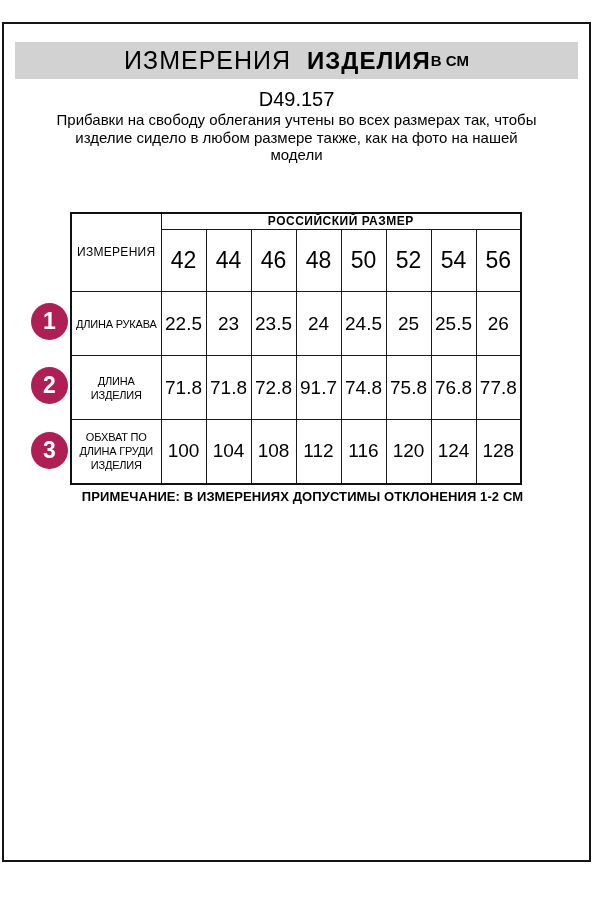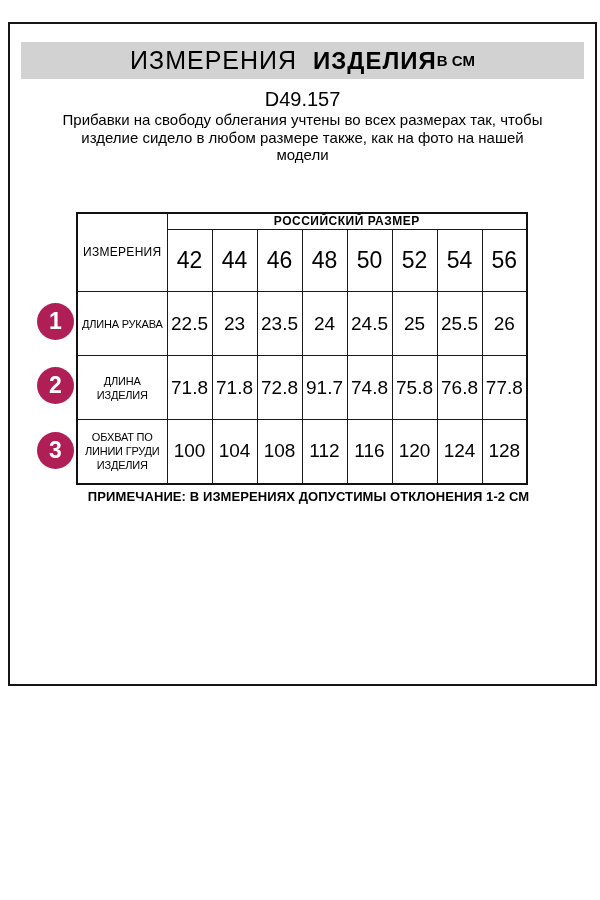--- a/index.html
+++ b/index.html
@@ -19,10 +19,10 @@
   }
   .frame {
     position: absolute;
-    left: 8px;
+    left: 2px;
     top: 22px;
     width: 589px;
-    height: 664px;
+    height: 840px;
     border: 2px solid #151515;
     background: #fff;
   }

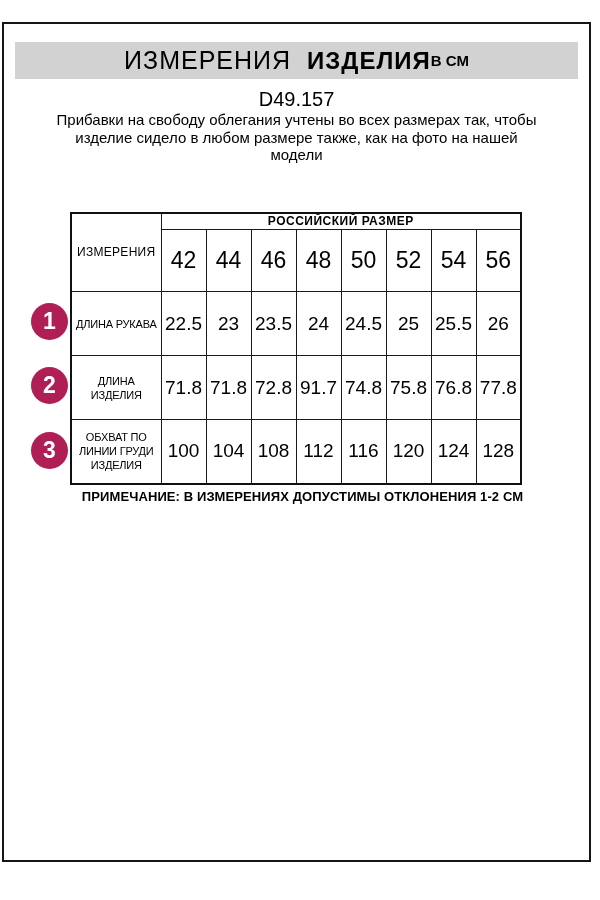--- a/index.html
+++ b/index.html
@@ -212,7 +212,7 @@
           <td>77.8</td>
         </tr>
         <tr class="data-row">
-          <td class="label-cell">ОБХВАТ ПО ЛИНИИ ГРУДИ ИЗДЕЛИЯ</td>
+          <td class="label-cell">ОБХВАТ ПО ДЛИНА ГРУДИ ИЗДЕЛИЯ</td>
           <td>100</td>
           <td>104</td>
           <td>108</td>

